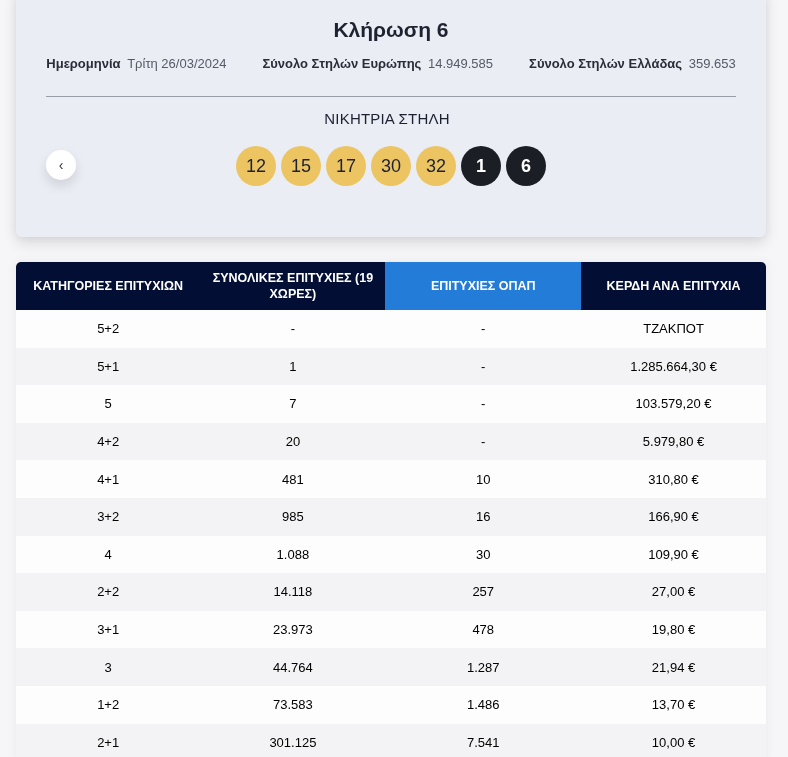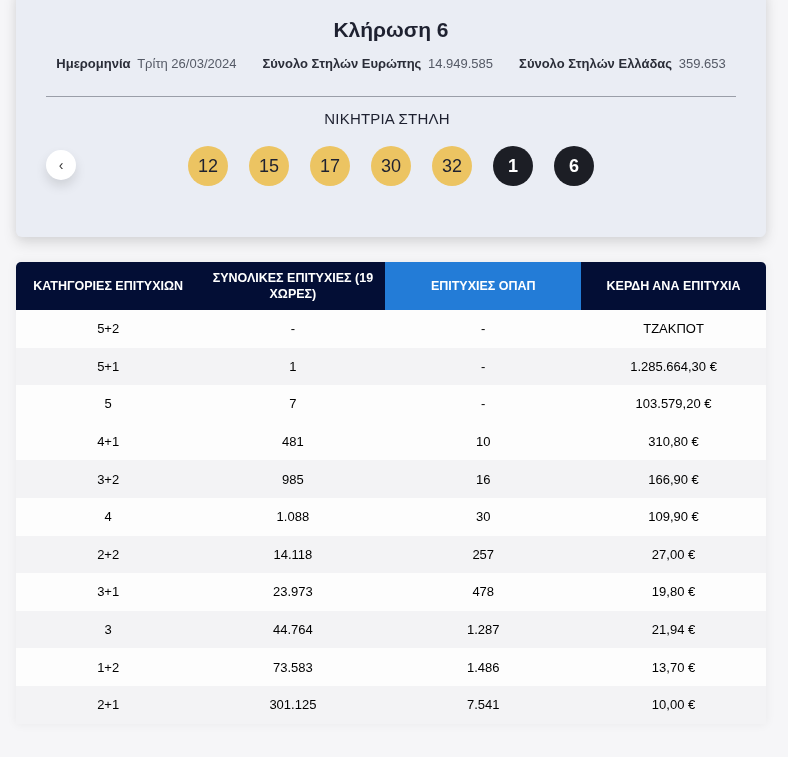--- a/index.html
+++ b/index.html
@@ -25,7 +25,7 @@
   }
   .meta-row {
     position: absolute; left: 0; right: 0; top: 66px;
-    display: flex; justify-content: center; gap: 26px;
+    display: flex; justify-content: center; gap: 36px;
     font-size: 13px; color: #2a2d38;
   }
   .meta-item .lbl { font-weight: bold; }

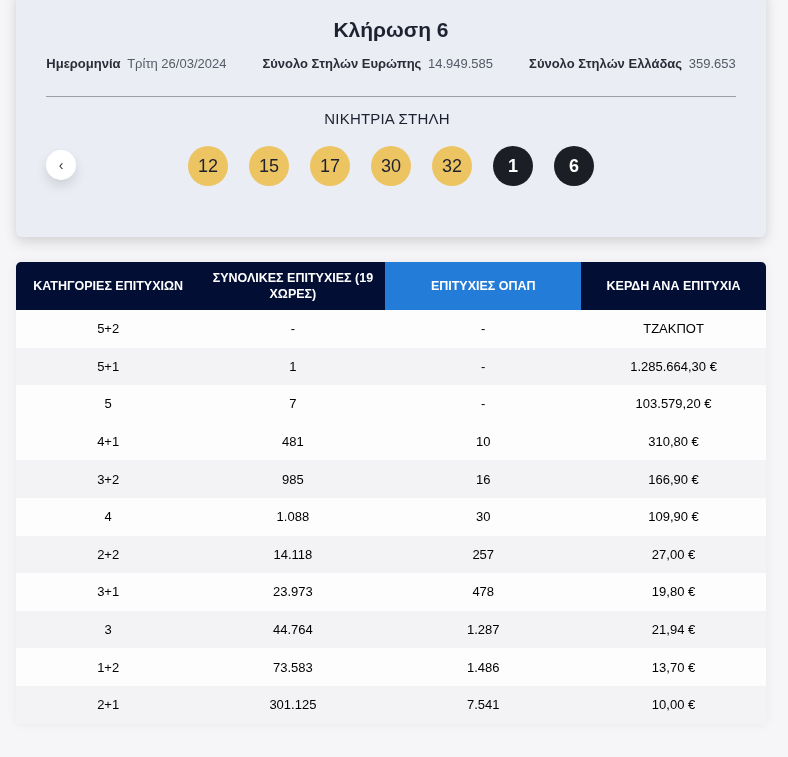--- a/index.html
+++ b/index.html
@@ -48,7 +48,7 @@
   }
   .balls {
     position: absolute; left: 0; right: 0; top: 156px;
-    display: flex; justify-content: center; gap: 21px;
+    display: flex; justify-content: center; gap: 5px;
     padding-left: 0px;
   }
   .ball {

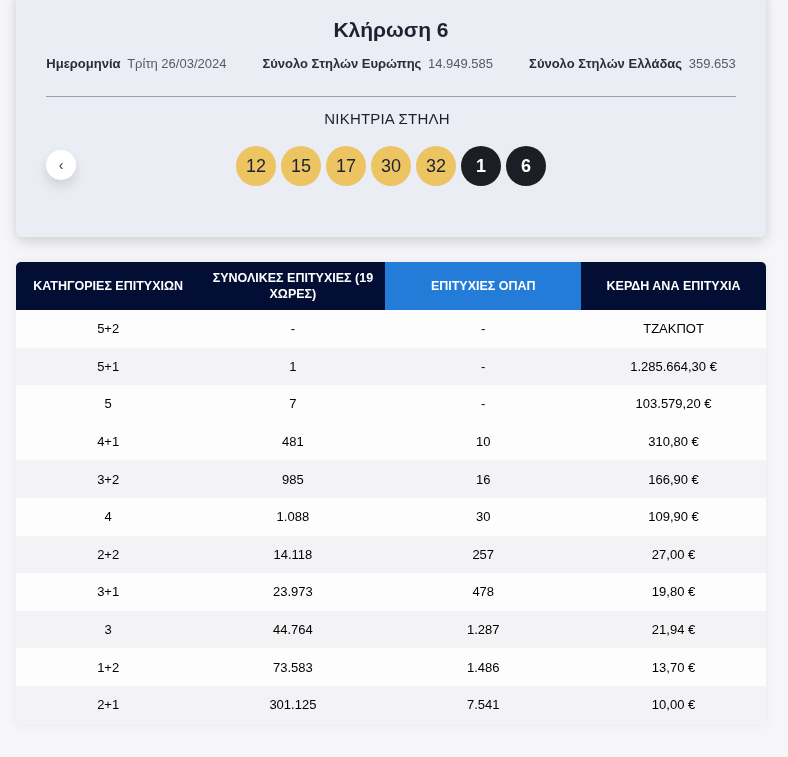--- a/index.html
+++ b/index.html
@@ -152,6 +152,12 @@
         <td>-</td>
         <td>103.579,20 €</td>
       </tr>
+      <tr class="even">
+        <td>4+2</td>
+        <td>20</td>
+        <td>-</td>
+        <td>5.979,80 €</td>
+      </tr>
       <tr class="odd">
         <td>4+1</td>
         <td>481</td>

